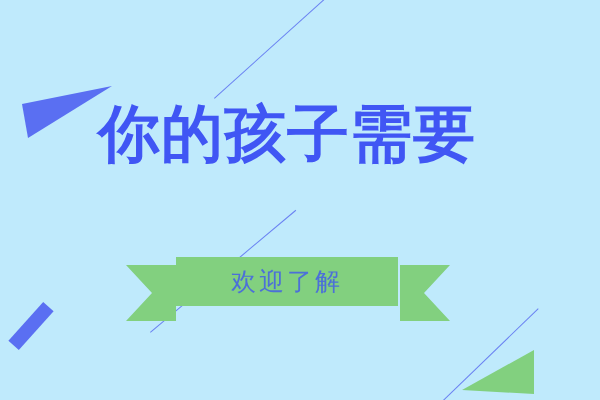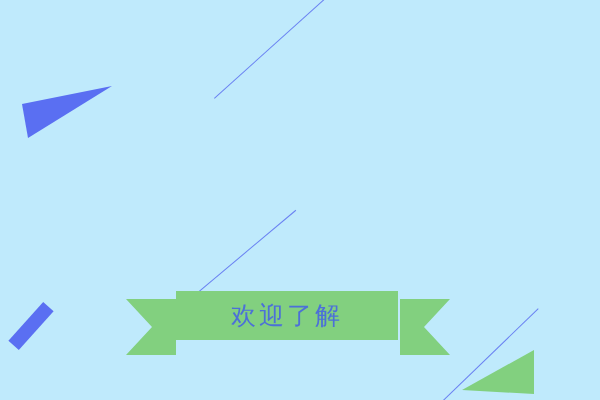--- a/index.html
+++ b/index.html
@@ -114,6 +114,7 @@
   </div>
 
   <div class="headline">
+    <div class="line">你的孩子需要</div>
   </div>
 
   <div class="ribbon">

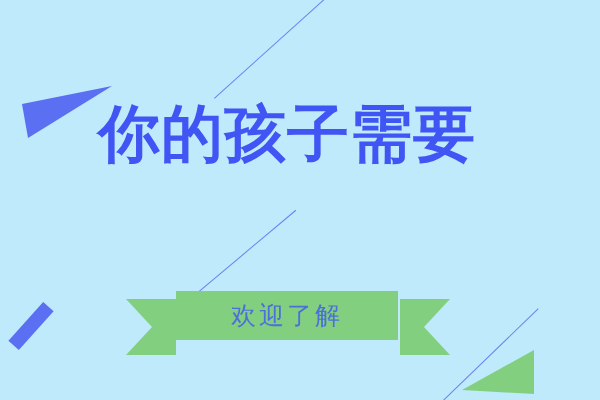--- a/index.html
+++ b/index.html
@@ -66,7 +66,7 @@
   }
 
   
-  .ribbon { position: absolute; left: 126px; top: 288px; width: 324px; height: 70px; }
+  .ribbon { position: absolute; left: 126px; top: 254px; width: 324px; height: 70px; }
   .ribbon .tail { position: absolute; top: 11px; width: 50px; height: 56px; }
   .ribbon .tail svg { display: block; }
   .tail-left  { left: 0px; }

